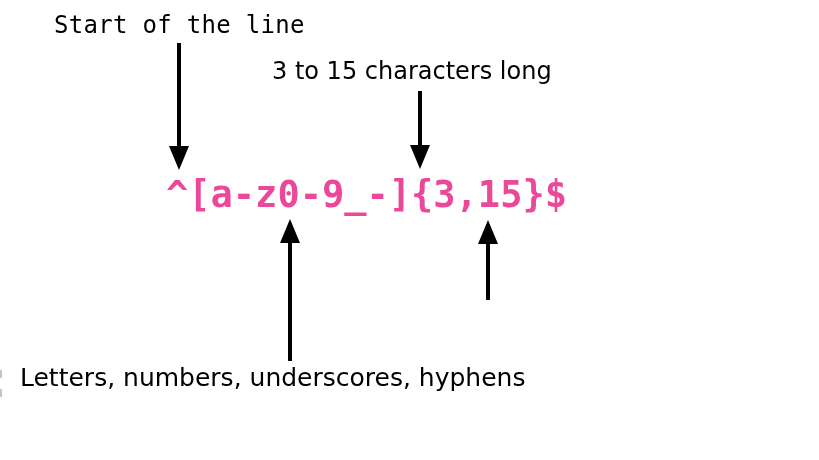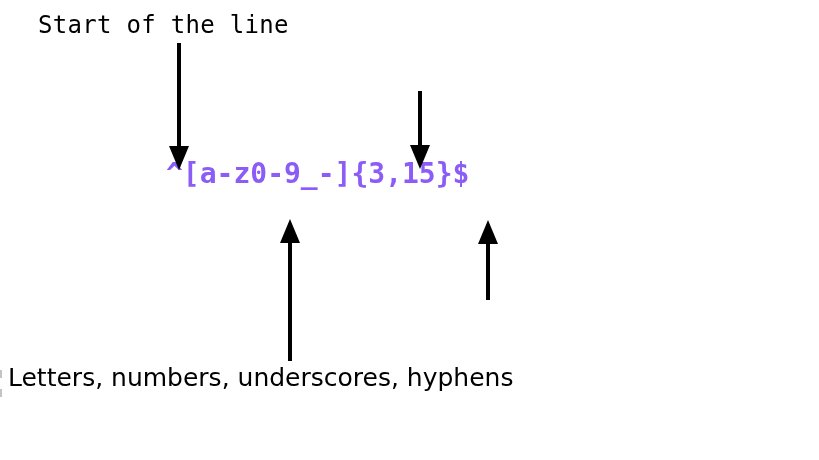--- a/index.html
+++ b/index.html
@@ -23,6 +23,7 @@
   }
   .mono {
     font-family: "DejaVu Sans Mono", monospace;
+    margin-left: 16px;
   }
   .sans {
     font-family: "DejaVu Sans", sans-serif;

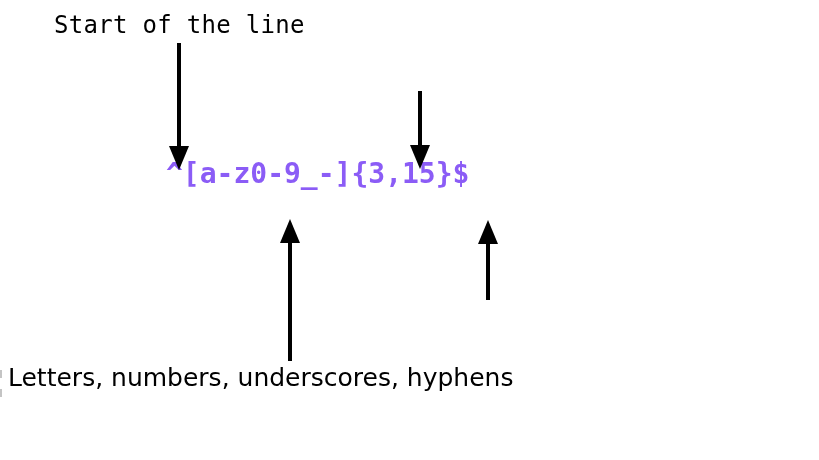--- a/index.html
+++ b/index.html
@@ -83,6 +83,7 @@
 
   <div class="label mono" id="lbl-start">Start of the line</div>
 
+  <div class="label sans" id="lbl-length">3 to 15 characters long</div>
 
 
   <div class="label sans" id="lbl-chars">Letters, numbers, underscores, hyphens</div>

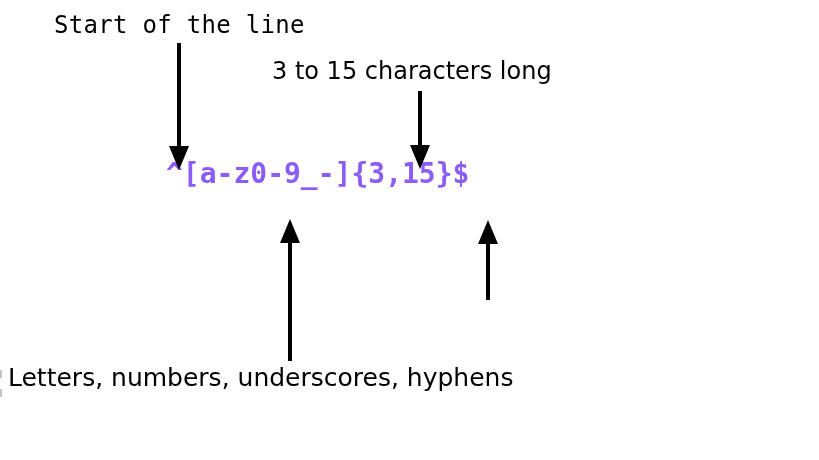--- a/index.html
+++ b/index.html
@@ -42,12 +42,12 @@
   #regex {
     position: absolute;
     left: 166px;
-    top: 157px;
+    top: 173px;
     font-family: "DejaVu Sans Mono", monospace;
     font-weight: bold;
-    font-size: 28px;
+    font-size: 37px;
     white-space: nowrap;
-    color: #8b5cf6;
+    color: #ec4899;
   }
   #lbl-end {
     left: 414px;

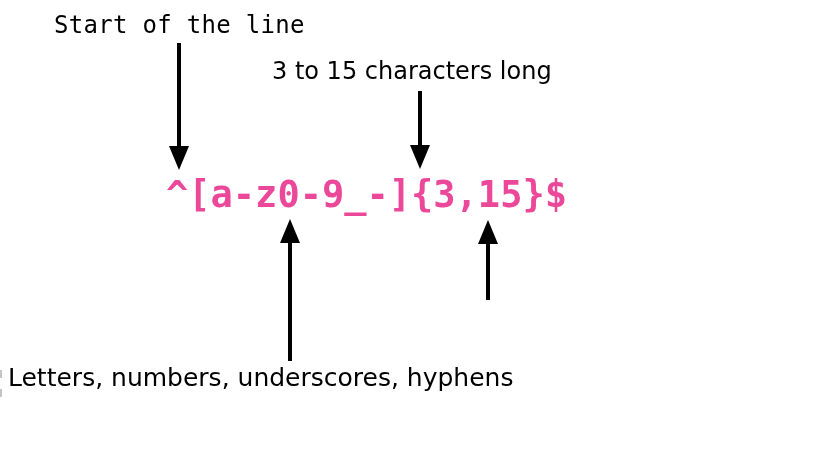--- a/index.html
+++ b/index.html
@@ -55,7 +55,7 @@
     font-size: 24px;
   }
   #lbl-chars {
-    left: 8px;
+    left: 20px;
     top: 363px;
     font-size: 25px;
   }

